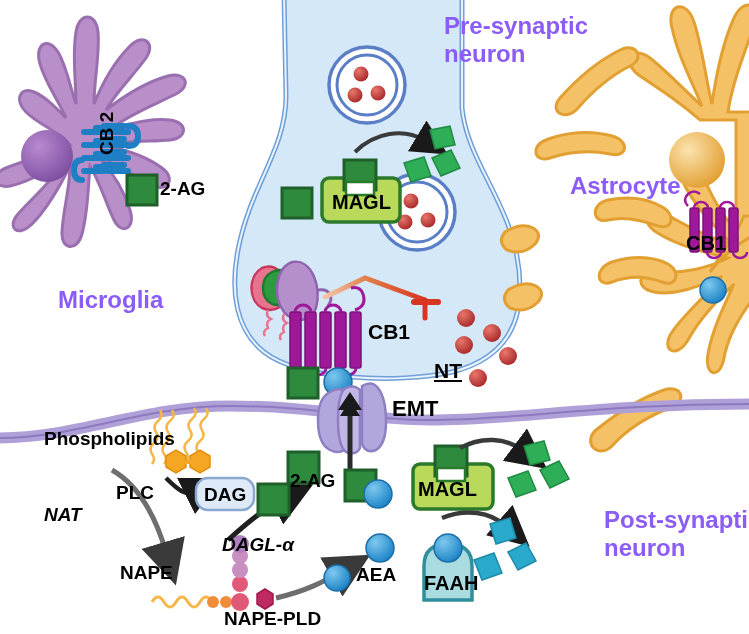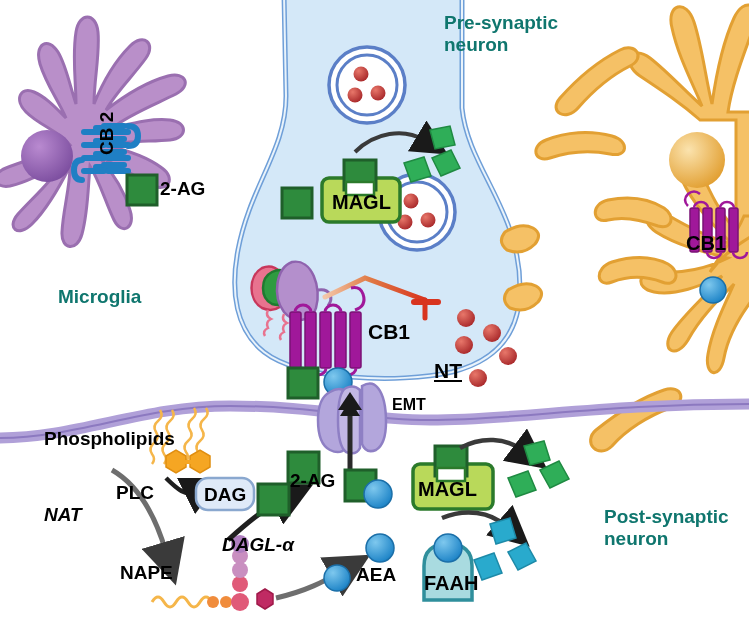--- a/index.html
+++ b/index.html
@@ -7,7 +7,7 @@
   #stage{position:relative;width:749px;height:634px;background:#ffffff;overflow:hidden;}
   #stage svg{position:absolute;left:0;top:0;}
   .lbl{position:absolute;font-family:"Liberation Sans",sans-serif;font-weight:bold;white-space:pre;line-height:1.15;}
-  .cell-lbl{color:#0f766e;font-size:19px;}
+  .cell-lbl{color:#8b5cf6;font-size:24px;}
   .blk{color:#000;font-size:19px;}
   .rot{transform:rotate(-90deg);transform-origin:left top;}
 </style>

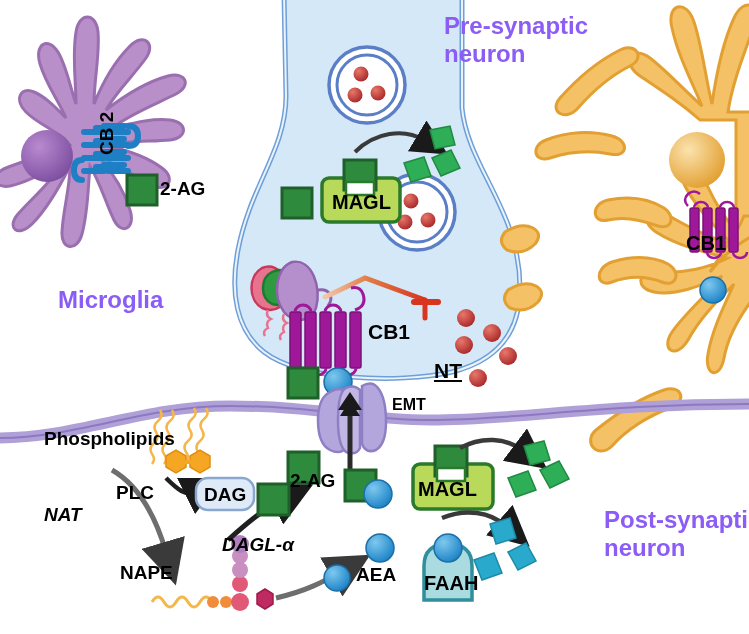--- a/index.html
+++ b/index.html
@@ -307,6 +307,7 @@
 <div class="lbl cell-lbl" style="left:58px;top:286px;">Microglia</div>
 <div class="lbl cell-lbl" style="left:444px;top:12px;">Pre-synaptic
 neuron</div>
+<div class="lbl cell-lbl" style="left:570px;top:172px;">Astrocyte</div>
 <div class="lbl cell-lbl" style="left:604px;top:506px;">Post-synaptic
 neuron</div>
 

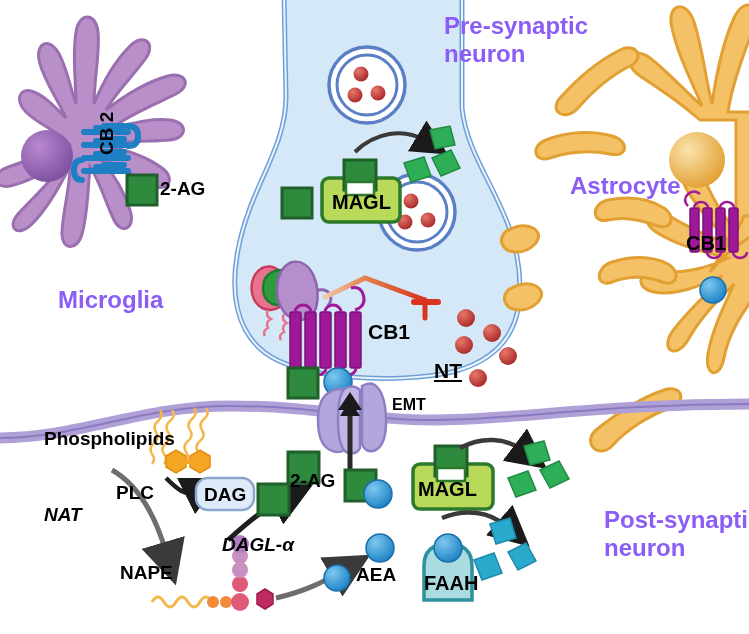--- a/index.html
+++ b/index.html
@@ -317,7 +317,7 @@
 <div class="lbl blk" style="left:332px;top:191px;font-size:20px;">MAGL</div>
 <div class="lbl blk" style="left:368px;top:320px;font-size:21px;">CB1</div>
 <div class="lbl blk" style="left:434px;top:359px;font-size:21px;text-decoration:underline;">NT</div>
-<div class="lbl blk" style="left:392px;top:396px;font-size:16px;text-align:right;">EMT</div>
+<div class="lbl blk" style="left:392px;top:396px;font-size:22px;text-align:right;">EMT</div>
 
 <div class="lbl blk" style="left:686px;top:232px;font-size:20px;">CB1</div>
 

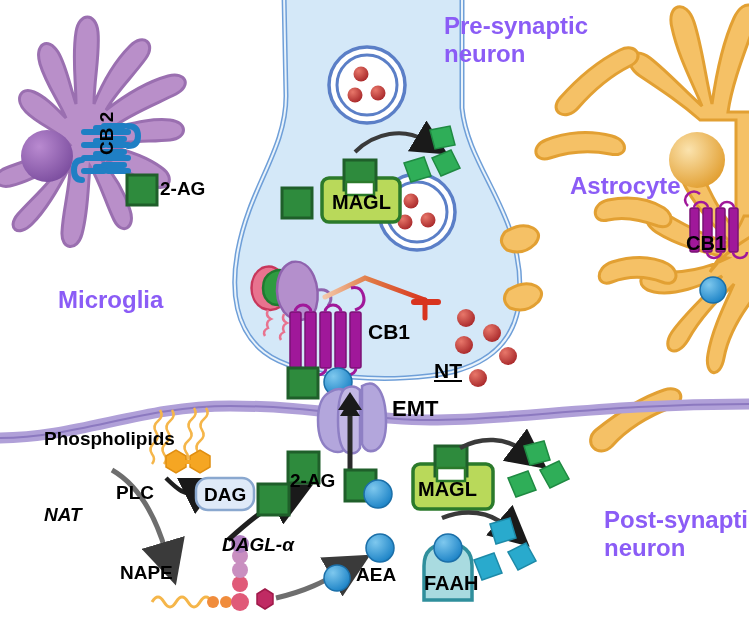--- a/index.html
+++ b/index.html
@@ -327,6 +327,7 @@
 <div class="lbl blk" style="left:204px;top:484px;">DAG</div>
 <div class="lbl blk" style="left:120px;top:562px;">NAPE</div>
 <div class="lbl blk" style="left:222px;top:534px;font-style:italic;">DAGL-α</div>
+<div class="lbl blk" style="left:224px;top:608px;">NAPE-PLD</div>
 <div class="lbl blk" style="left:290px;top:470px;">2-AG</div>
 <div class="lbl blk" style="left:356px;top:564px;">AEA</div>
 <div class="lbl blk" style="left: 418px; top: 478px; font-size: 20px;">MAGL</div>

